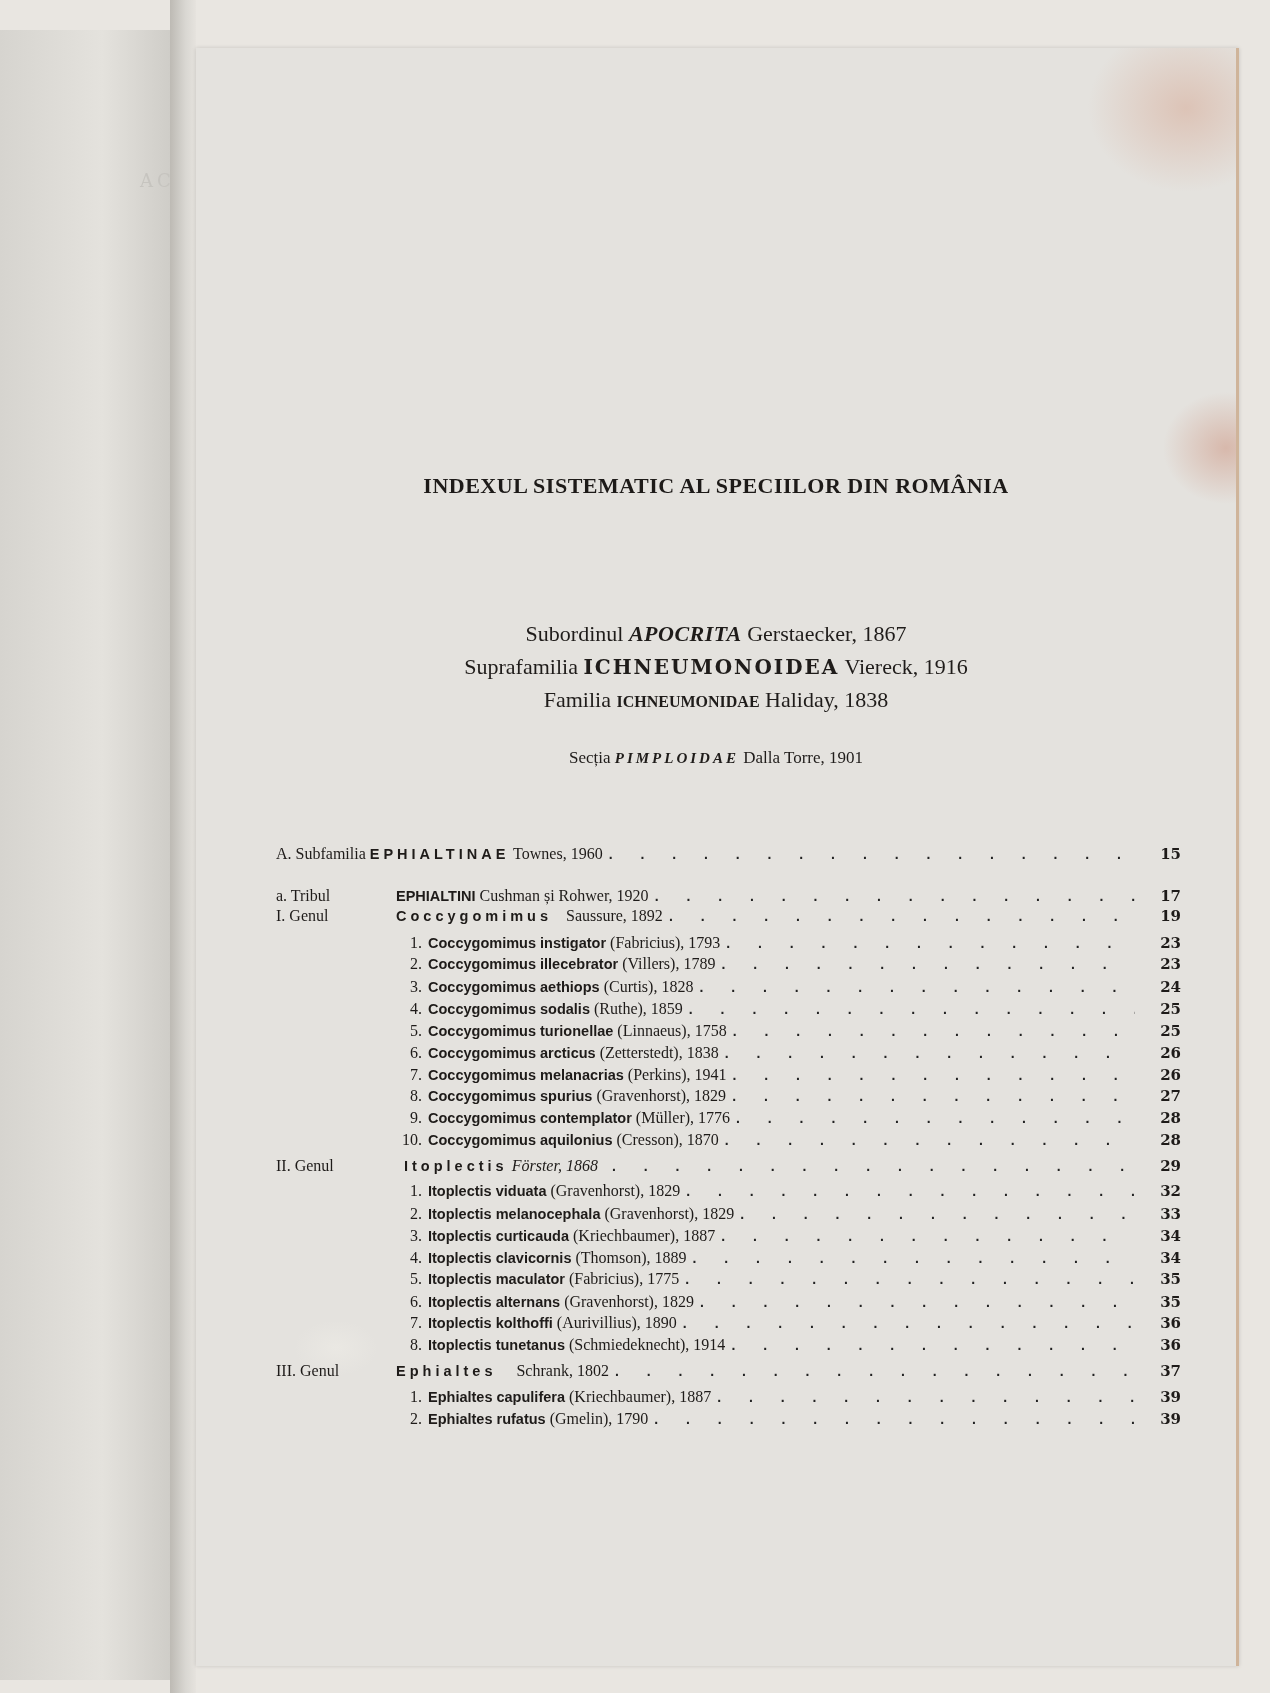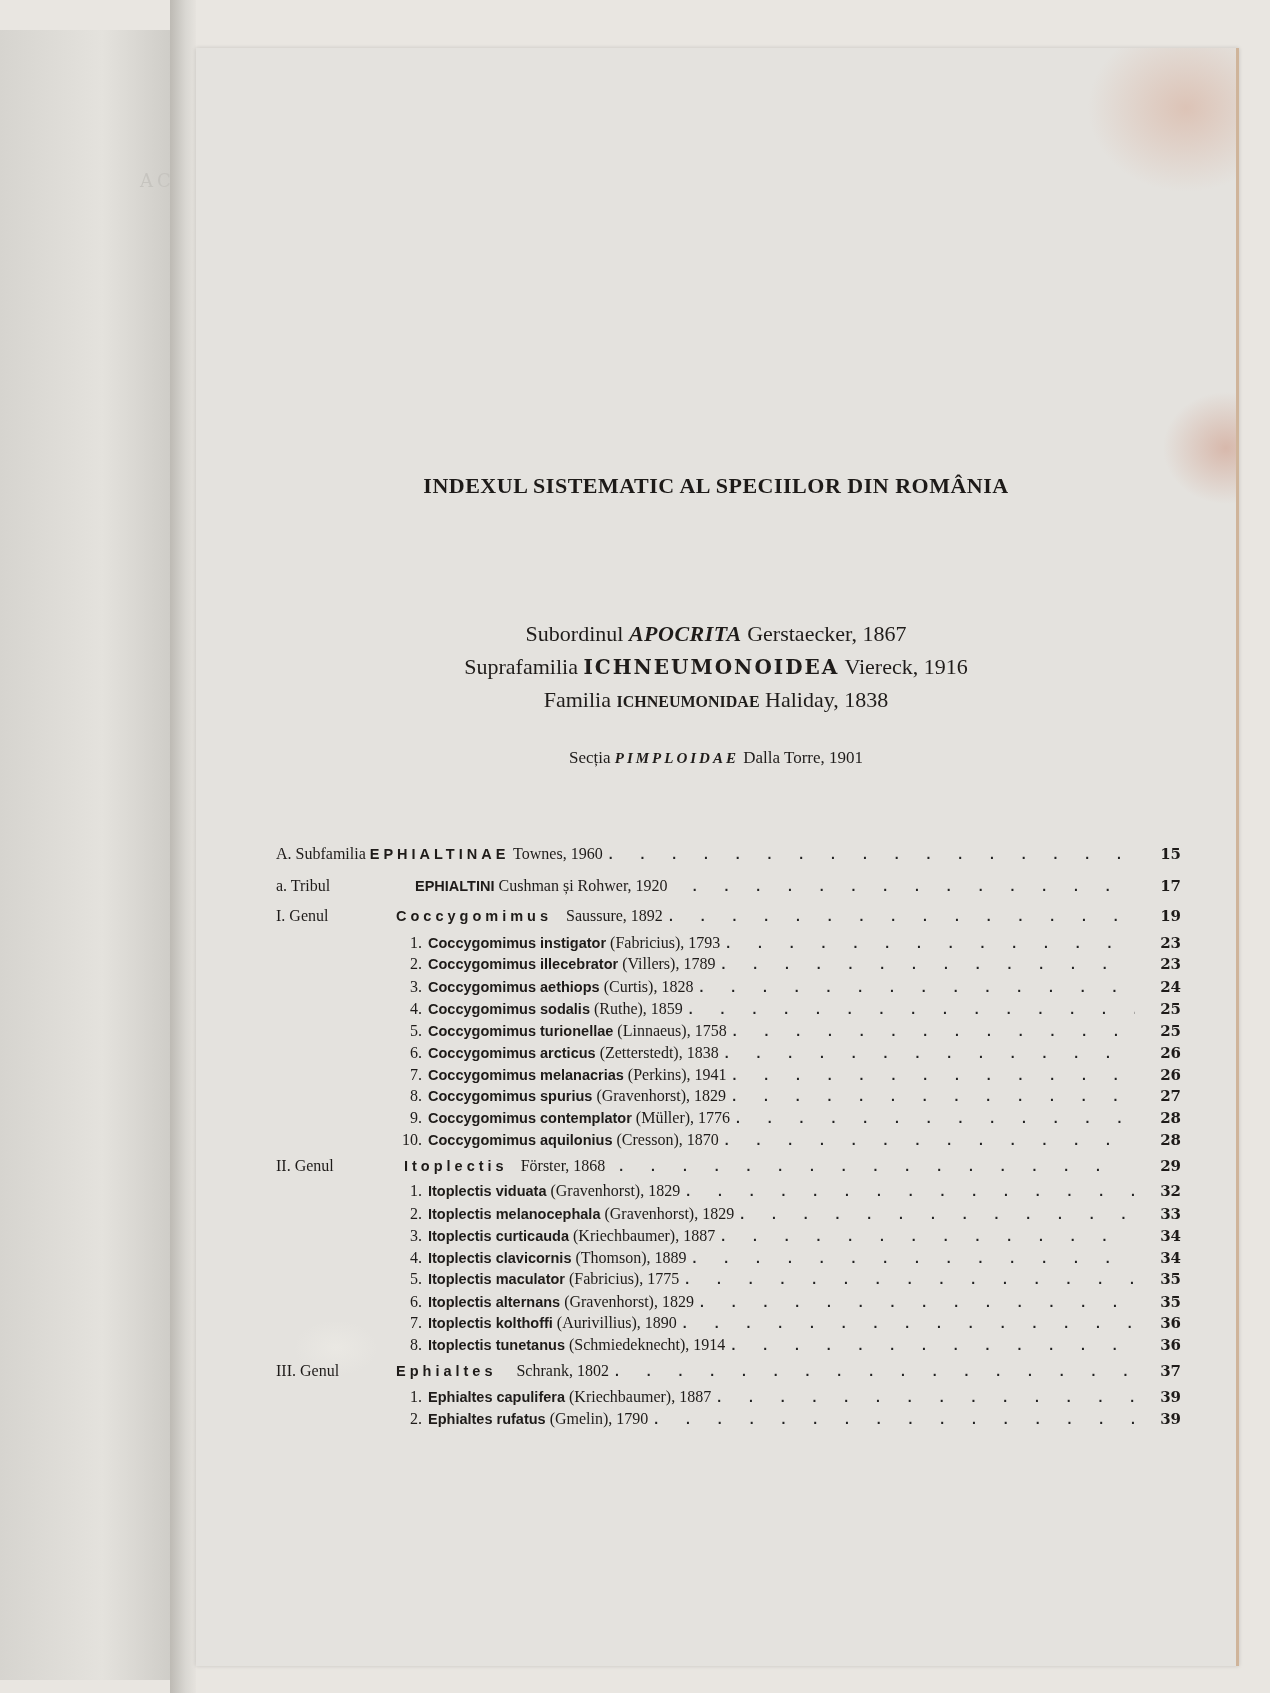--- a/index.html
+++ b/index.html
@@ -112,7 +112,7 @@
           <span class="leader">. . . . . . . . . . . . . . . . . . . . . . . . . . . . . . . . . . . . . . . .</span>
           <span class="page">15</span>
         </div>
-        <div class="row" style="top: 32px; gap: 19px;">
+        <div class="row" style="top: 42px;">
           <span class="rank">a. Tribul</span>
           <span class="text"><span class="" style="font-weight: bold; font-family: &quot;Liberation Sans&quot;, sans-serif; font-size: 14.5px;">EPHIALTINI</span> <span>Cushman și Rohwer, 1920</span></span>
           <span class="leader">. . . . . . . . . . . . . . . . . . . . . . . . . . . . . . . . . . . . . . . .</span>

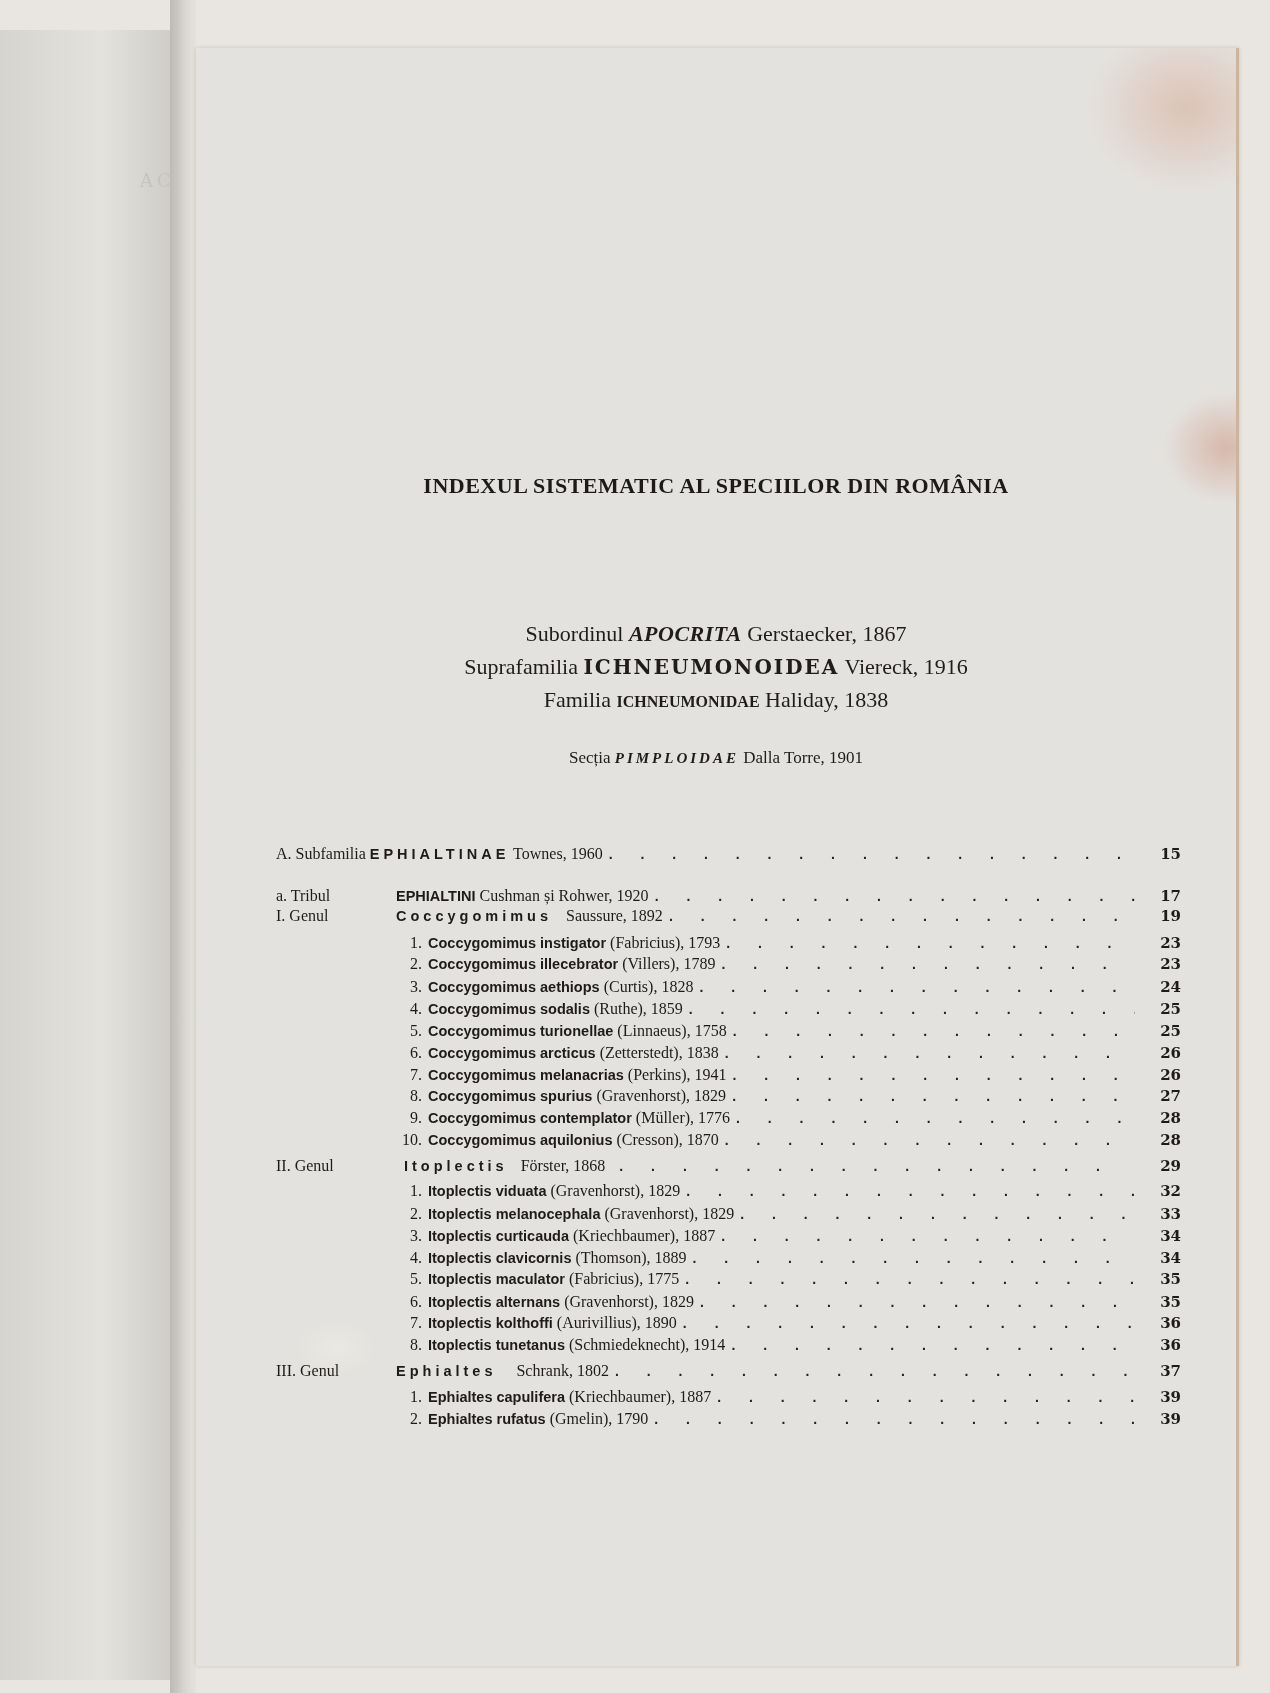--- a/index.html
+++ b/index.html
@@ -196,7 +196,7 @@
         </div>
         <div class="row" style="top: 312px; gap: 8px;">
           <span class="rank">II. Genul</span>
-          <span class="text" style="margin-left: 0px;"><span class="spaced">Itoplectis</span>  <span style="margin-left: 9px;">Förster, 1868</span></span>
+          <span class="text" style="margin-left: 0px;"><span class="spaced">Itoplectis</span>  <span style="margin-left: 0; font-style: italic;">Förster, 1868</span></span>
           <span class="leader">. . . . . . . . . . . . . . . . . . . . . . . . . . . . . . . . . . . . . . . .</span>
           <span class="page">29</span>
         </div>

